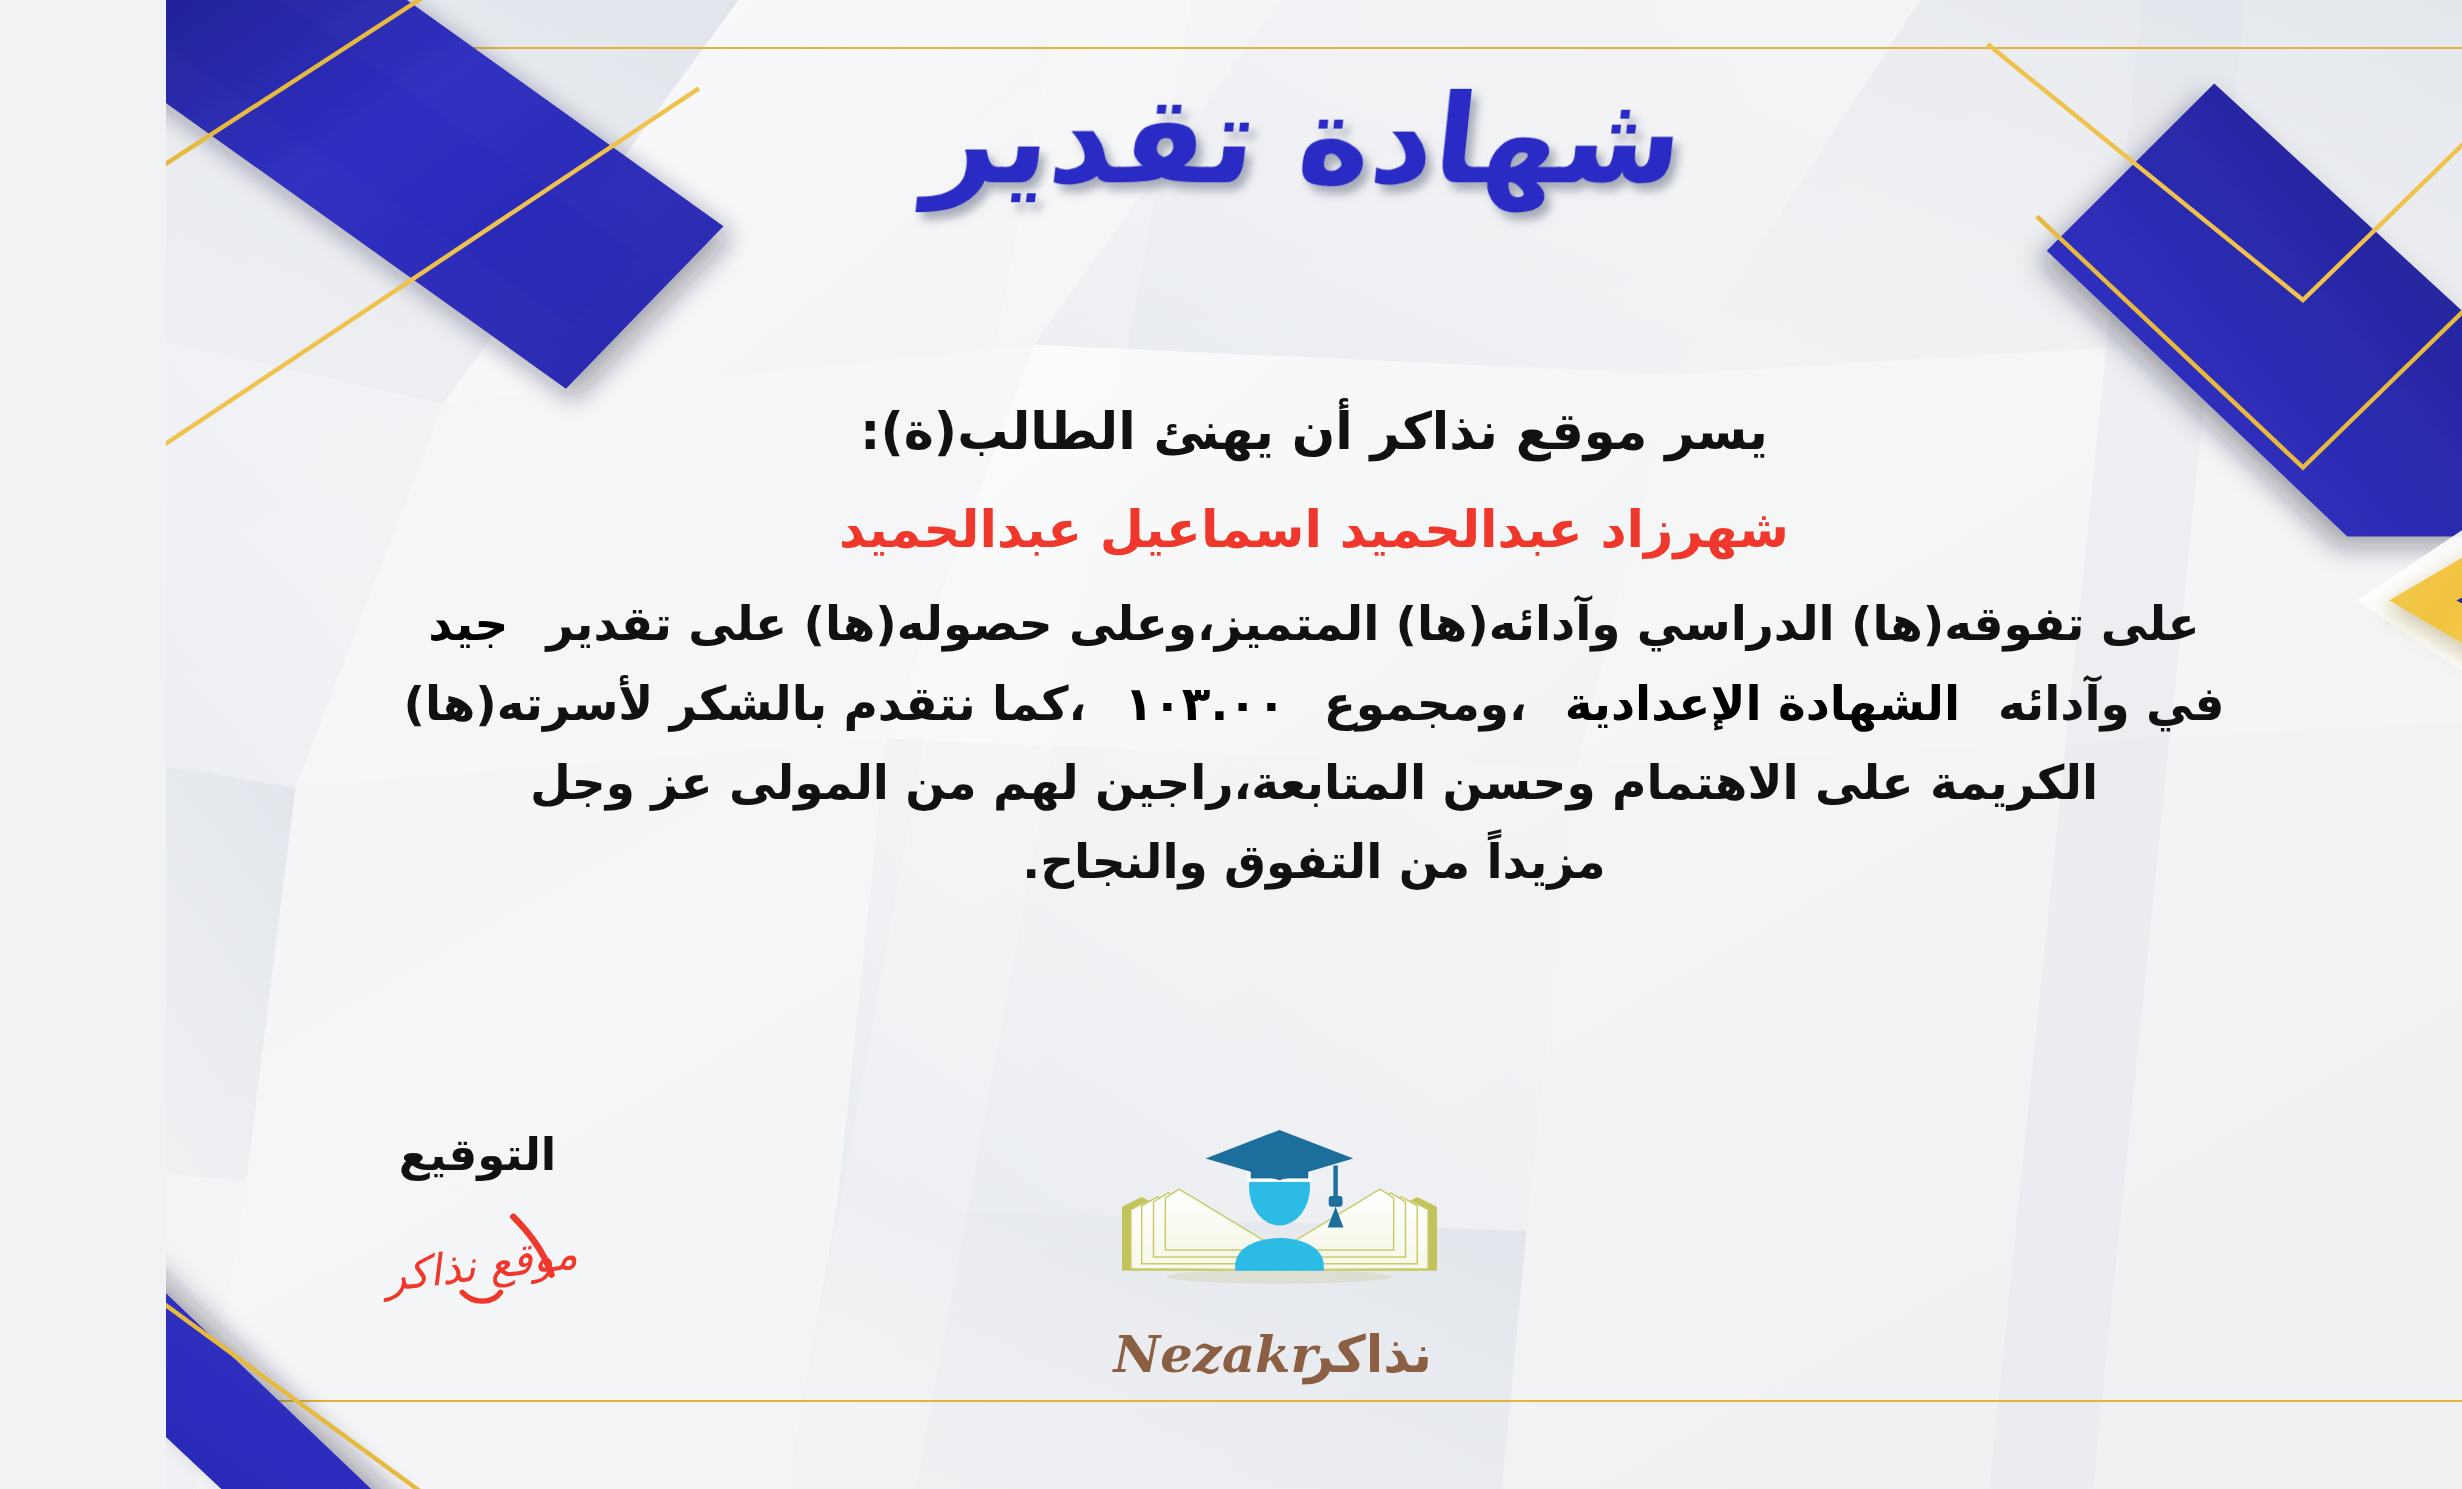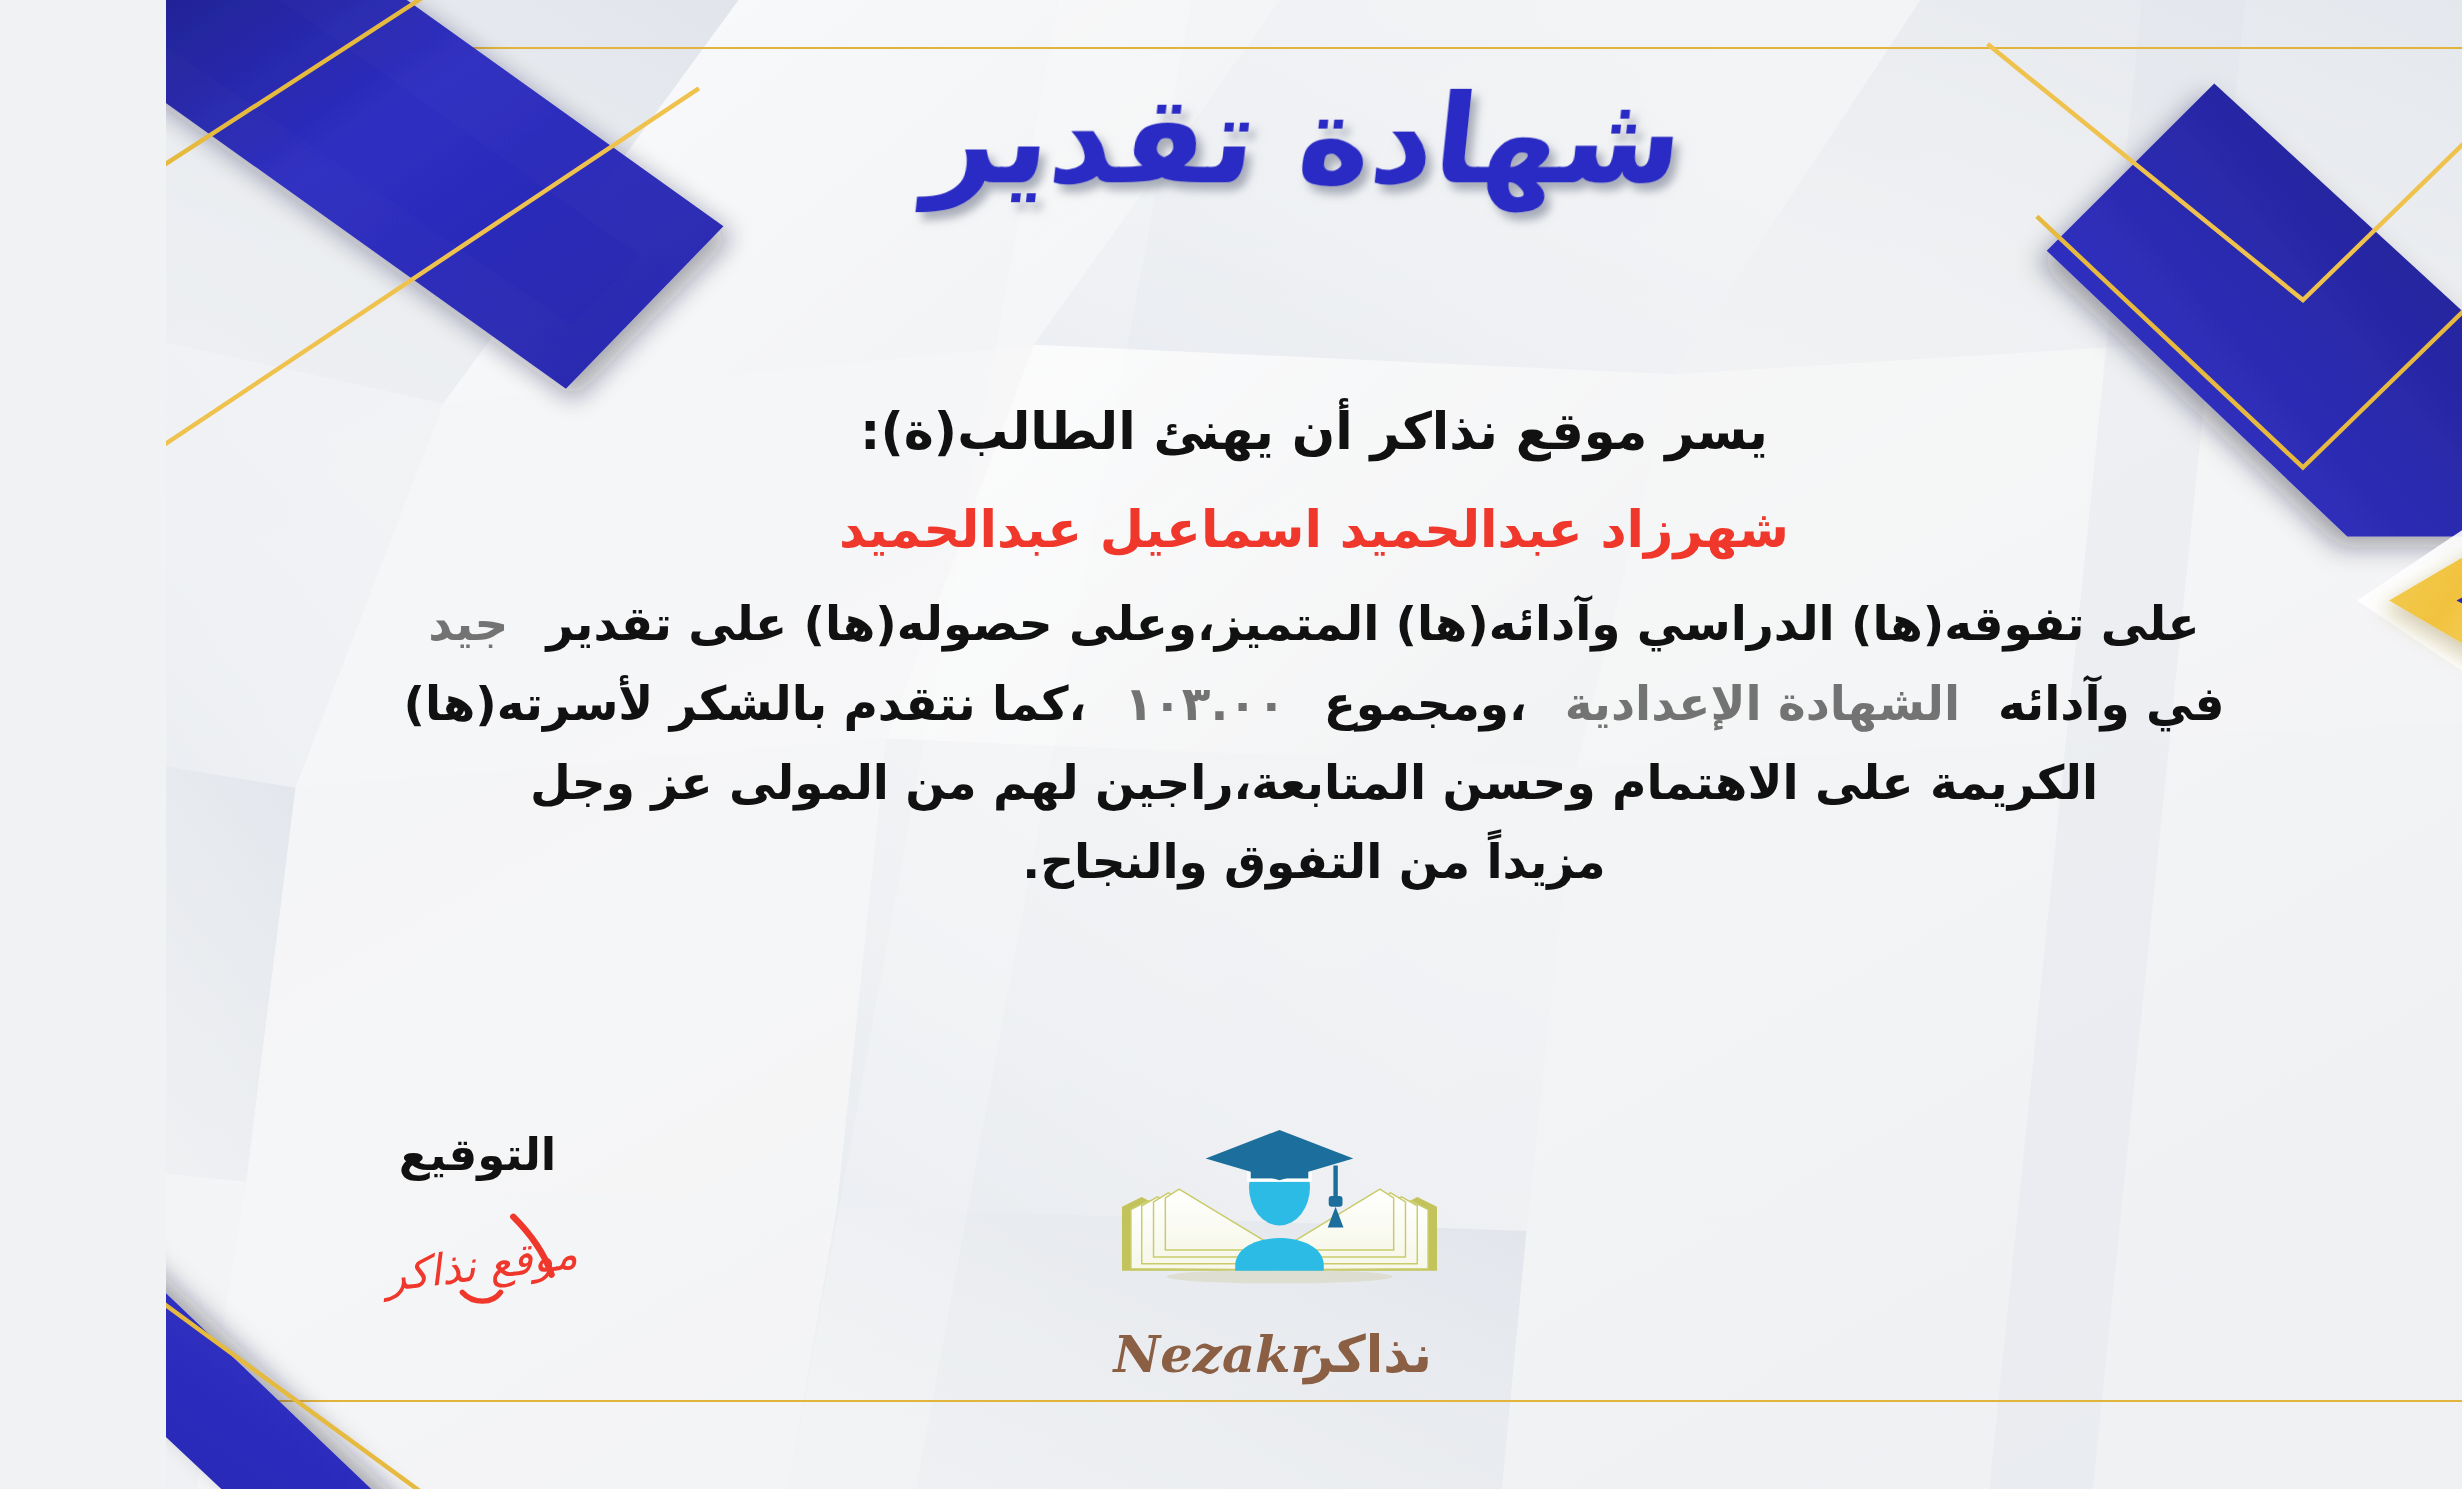--- a/index.html
+++ b/index.html
@@ -56,7 +56,7 @@
   .l4{font-size:47px;margin-bottom:9.8px;}
   .l5{font-size:47px;margin-bottom:9.8px;}
   .l6{font-size:47px;margin-bottom:0;}
-  .red{color:#737373;}
+  .red{color:#000000;}
   .gap{display:inline-block;width:38px;}
 
   

